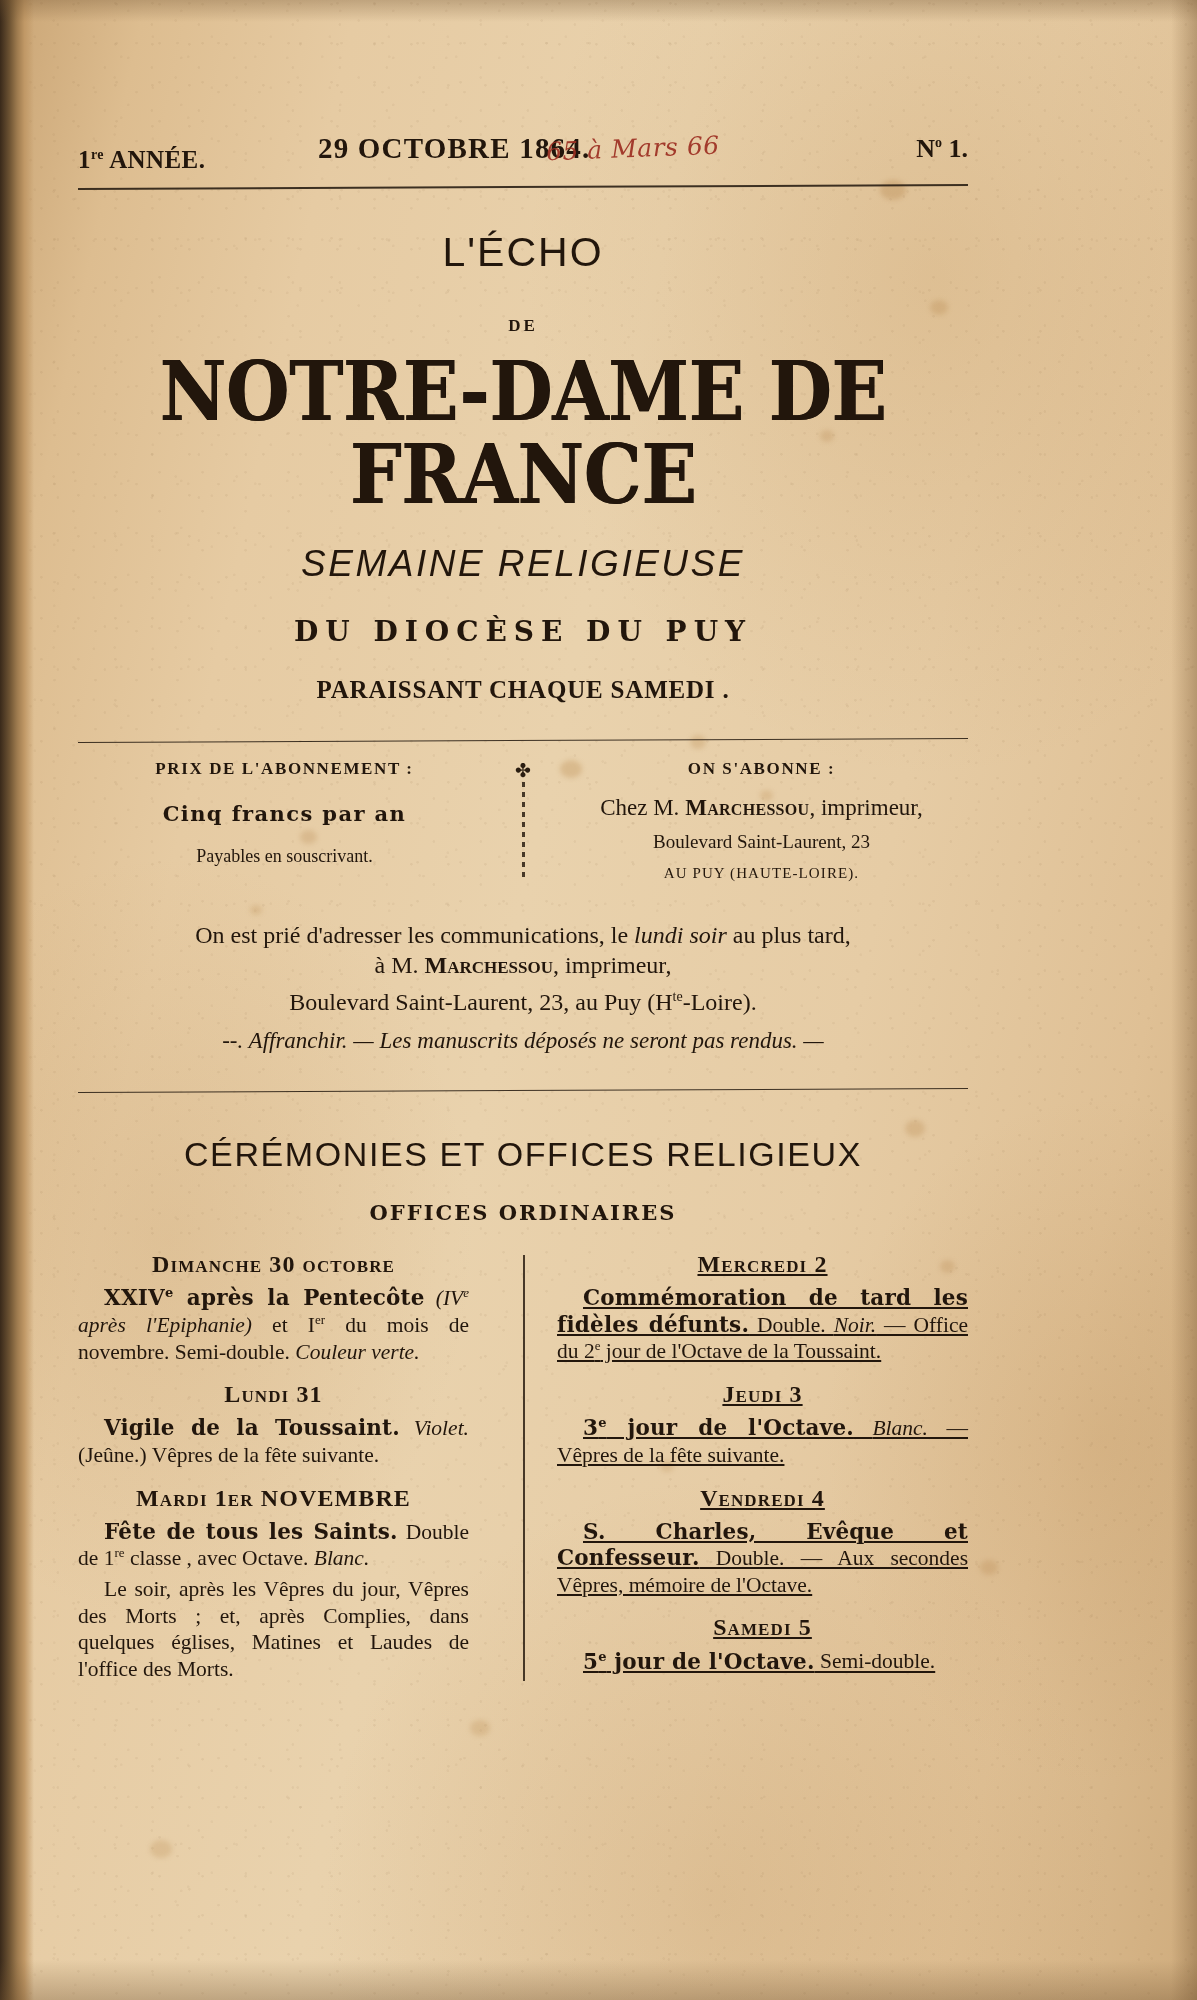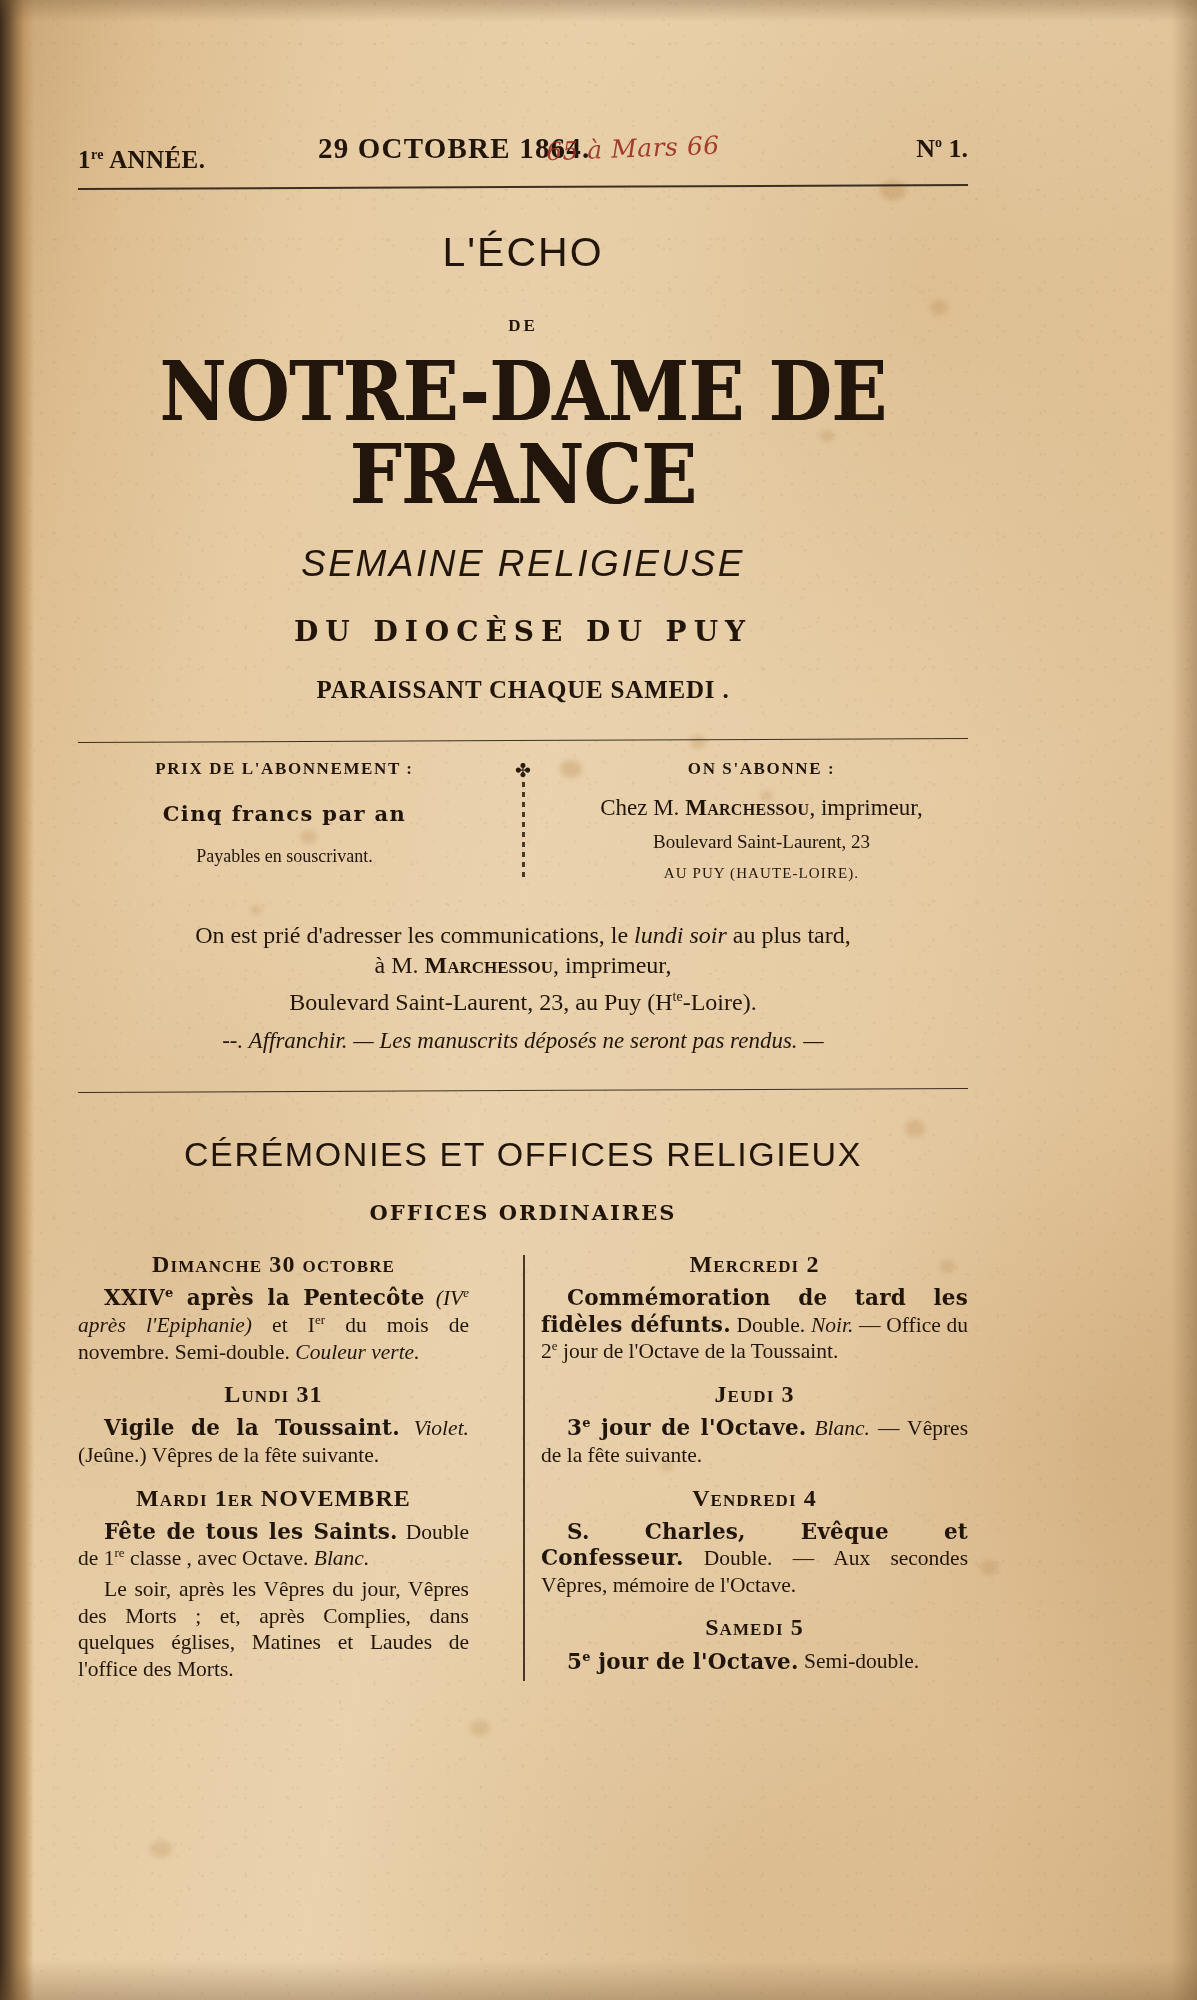--- a/index.html
+++ b/index.html
@@ -309,7 +309,7 @@
     box-sizing: border-box;
   }
   .cal-col.left  { padding-right: 54px; }
-  .cal-col.right { padding-left: 18px; }
+  .cal-col.right { padding-left: 34px; text-decoration: underline; }
 
   .day-head {
     text-align: center;

